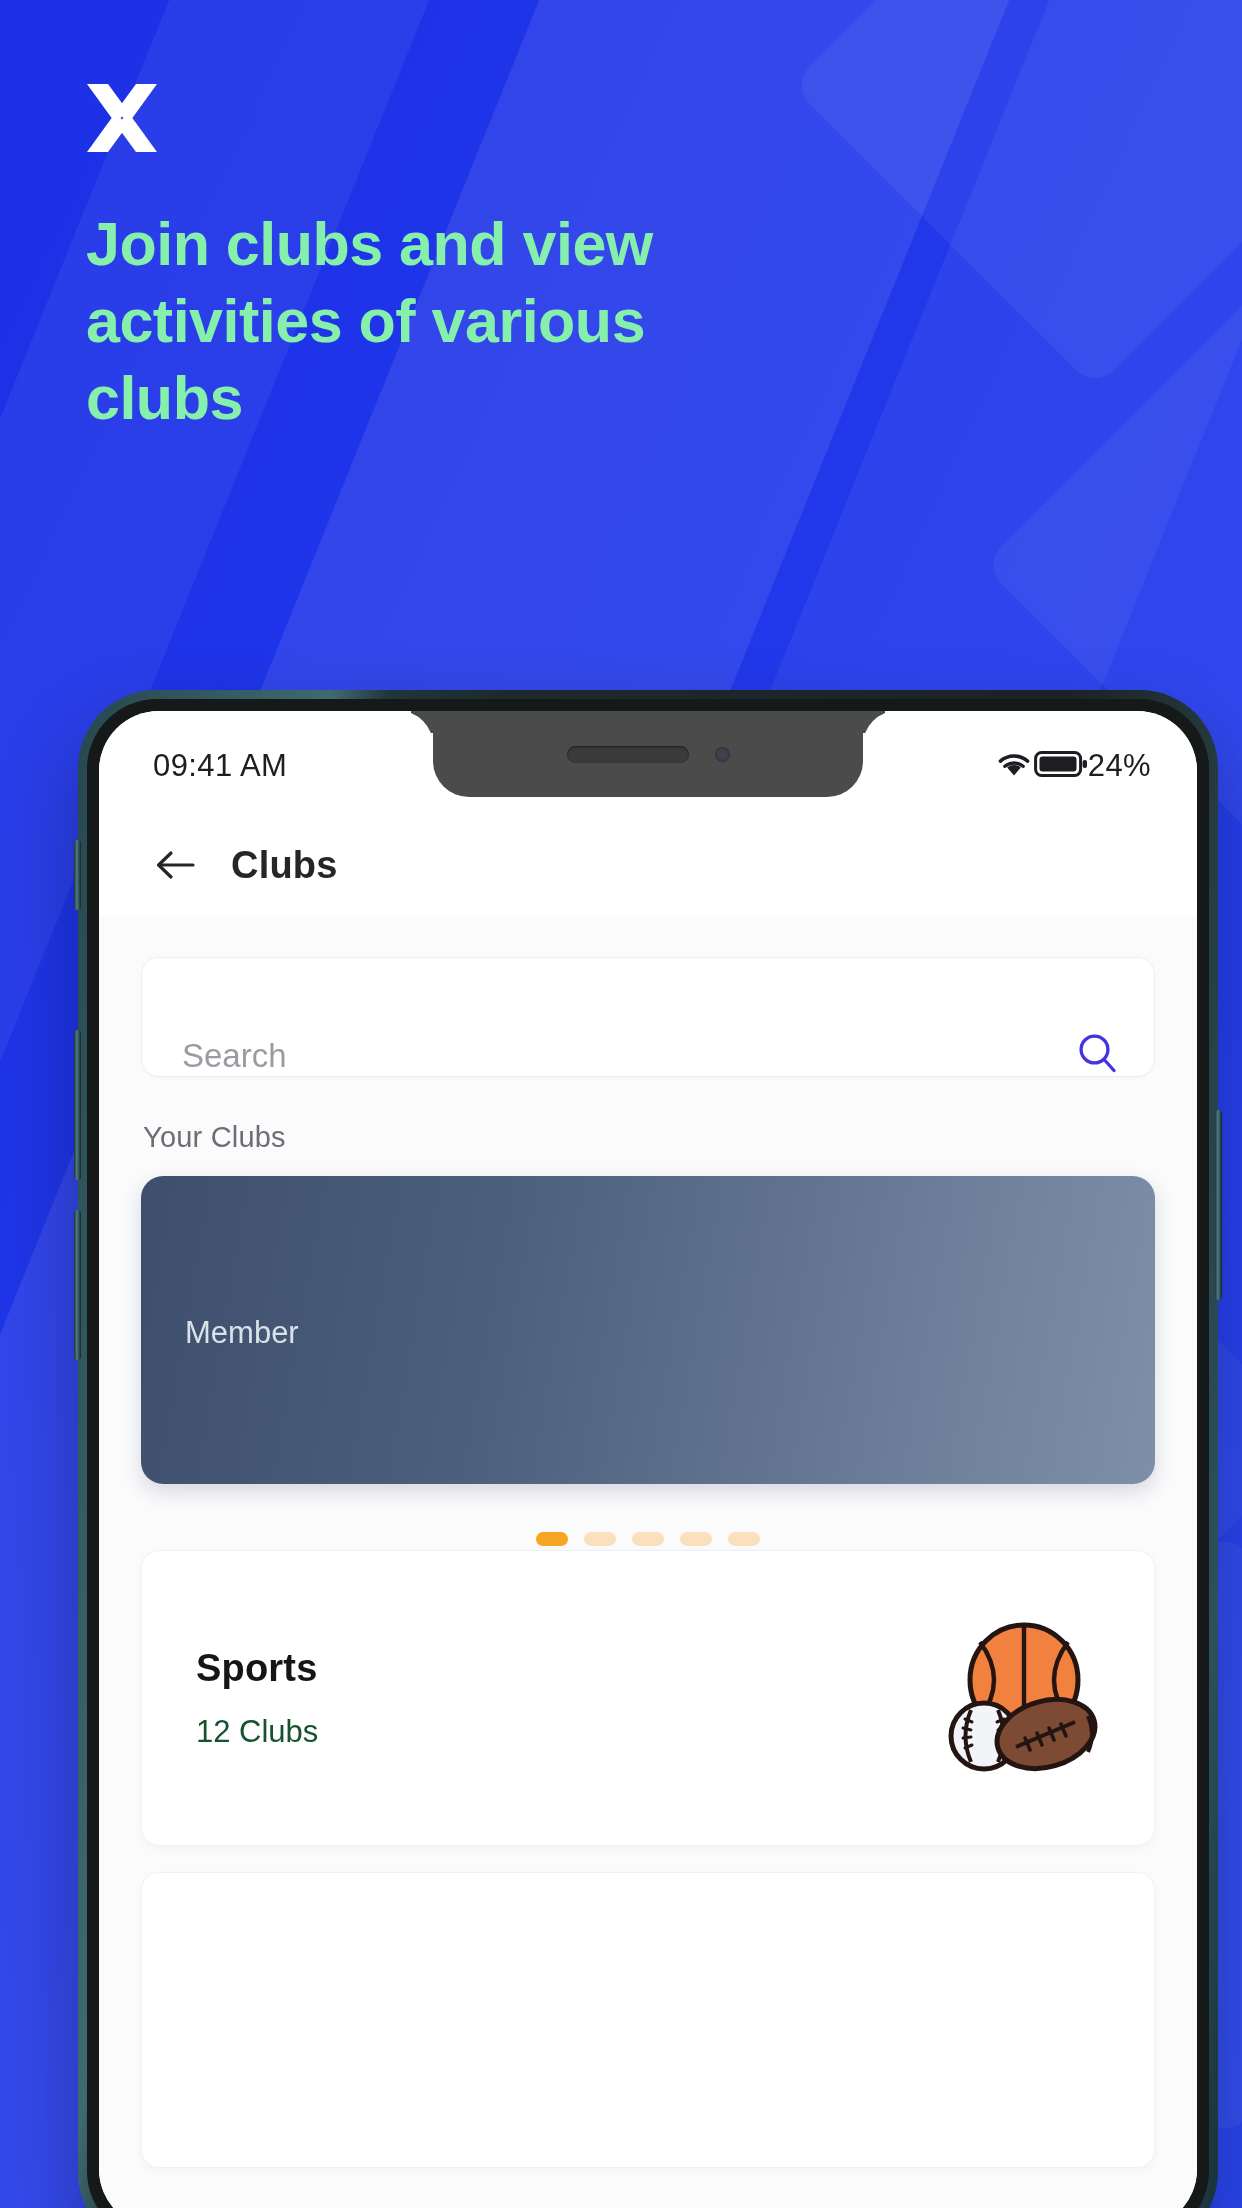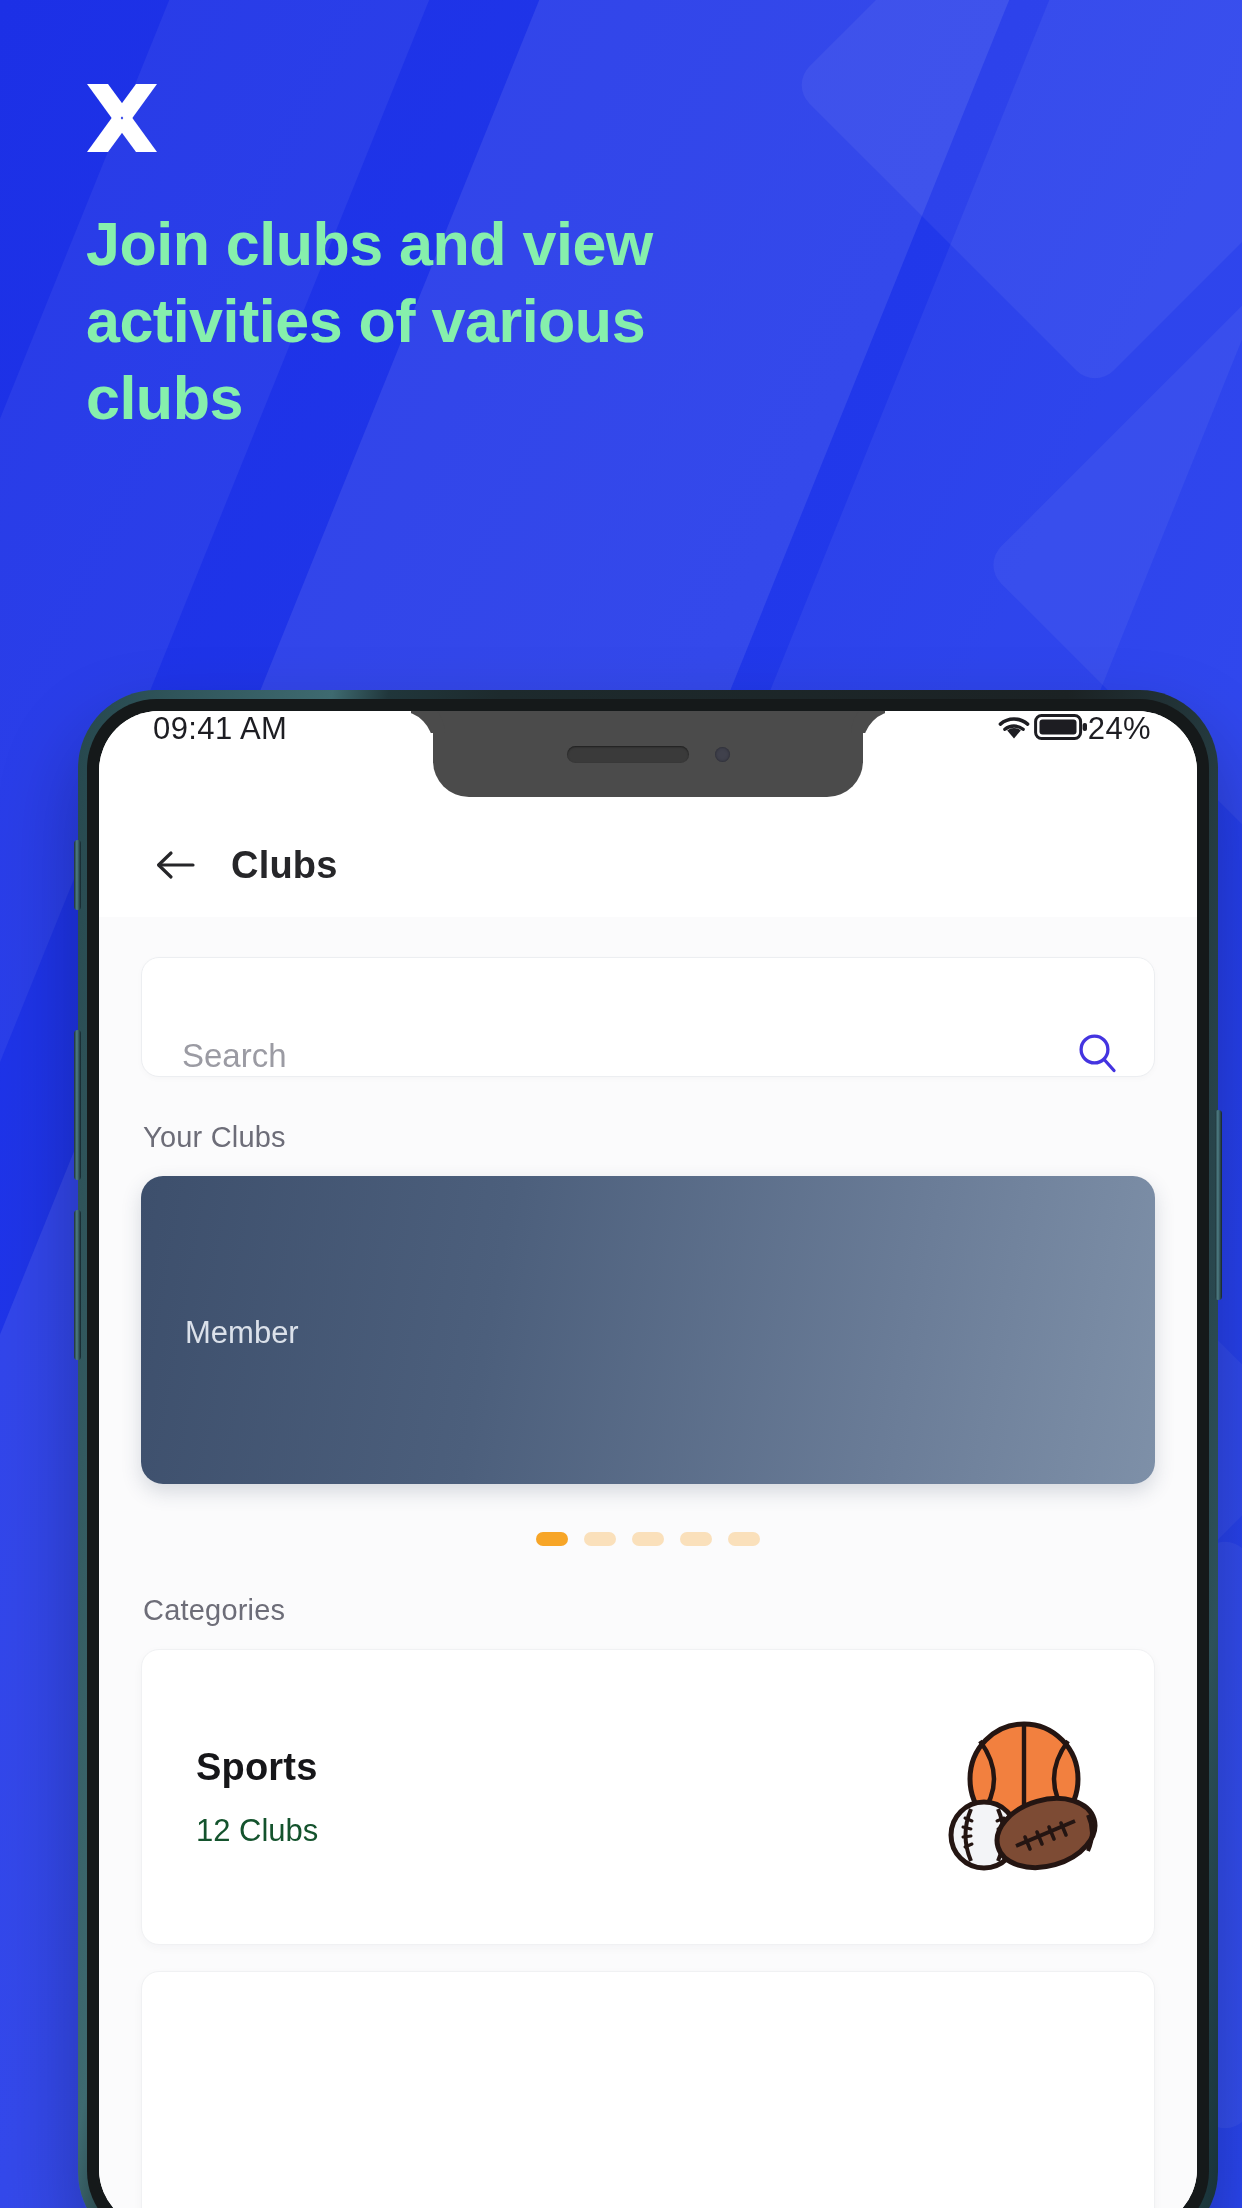--- a/index.html
+++ b/index.html
@@ -115,7 +115,7 @@
     position: relative;
     height: 110px;
     display: flex;
-    align-items: flex-start;
+    align-items: center;
     justify-content: space-between;
     padding: 0 46px 0 54px;
     background: #ffffff;

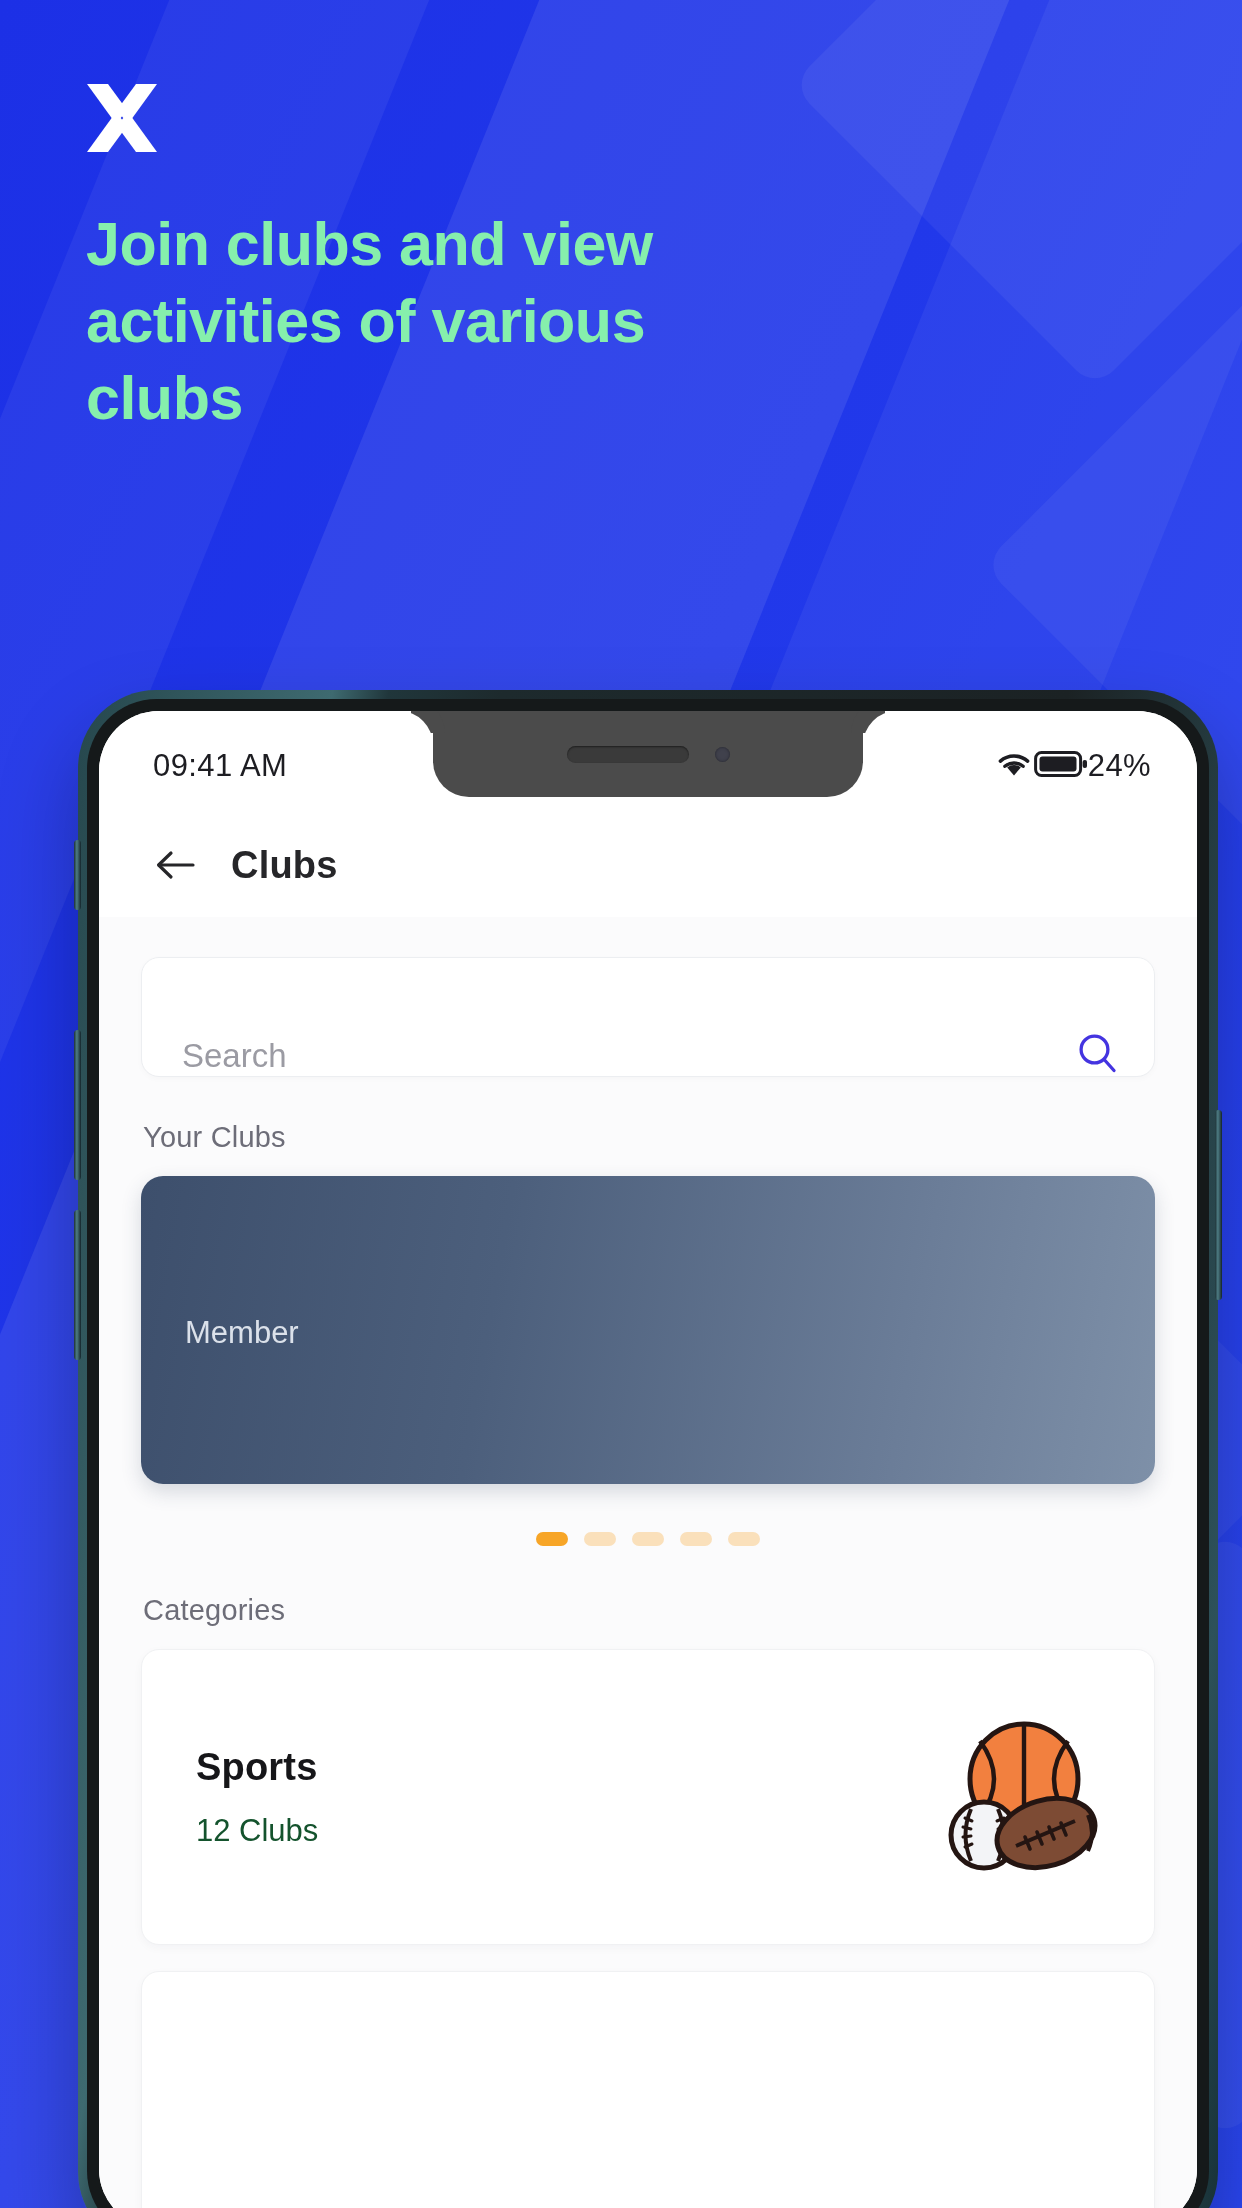--- a/index.html
+++ b/index.html
@@ -393,7 +393,6 @@
             <span class="dot"></span>
           </div>
 
-          <div class="section-label">Categories</div>
 
           <div class="cat-card">
             <div class="cat-text">

